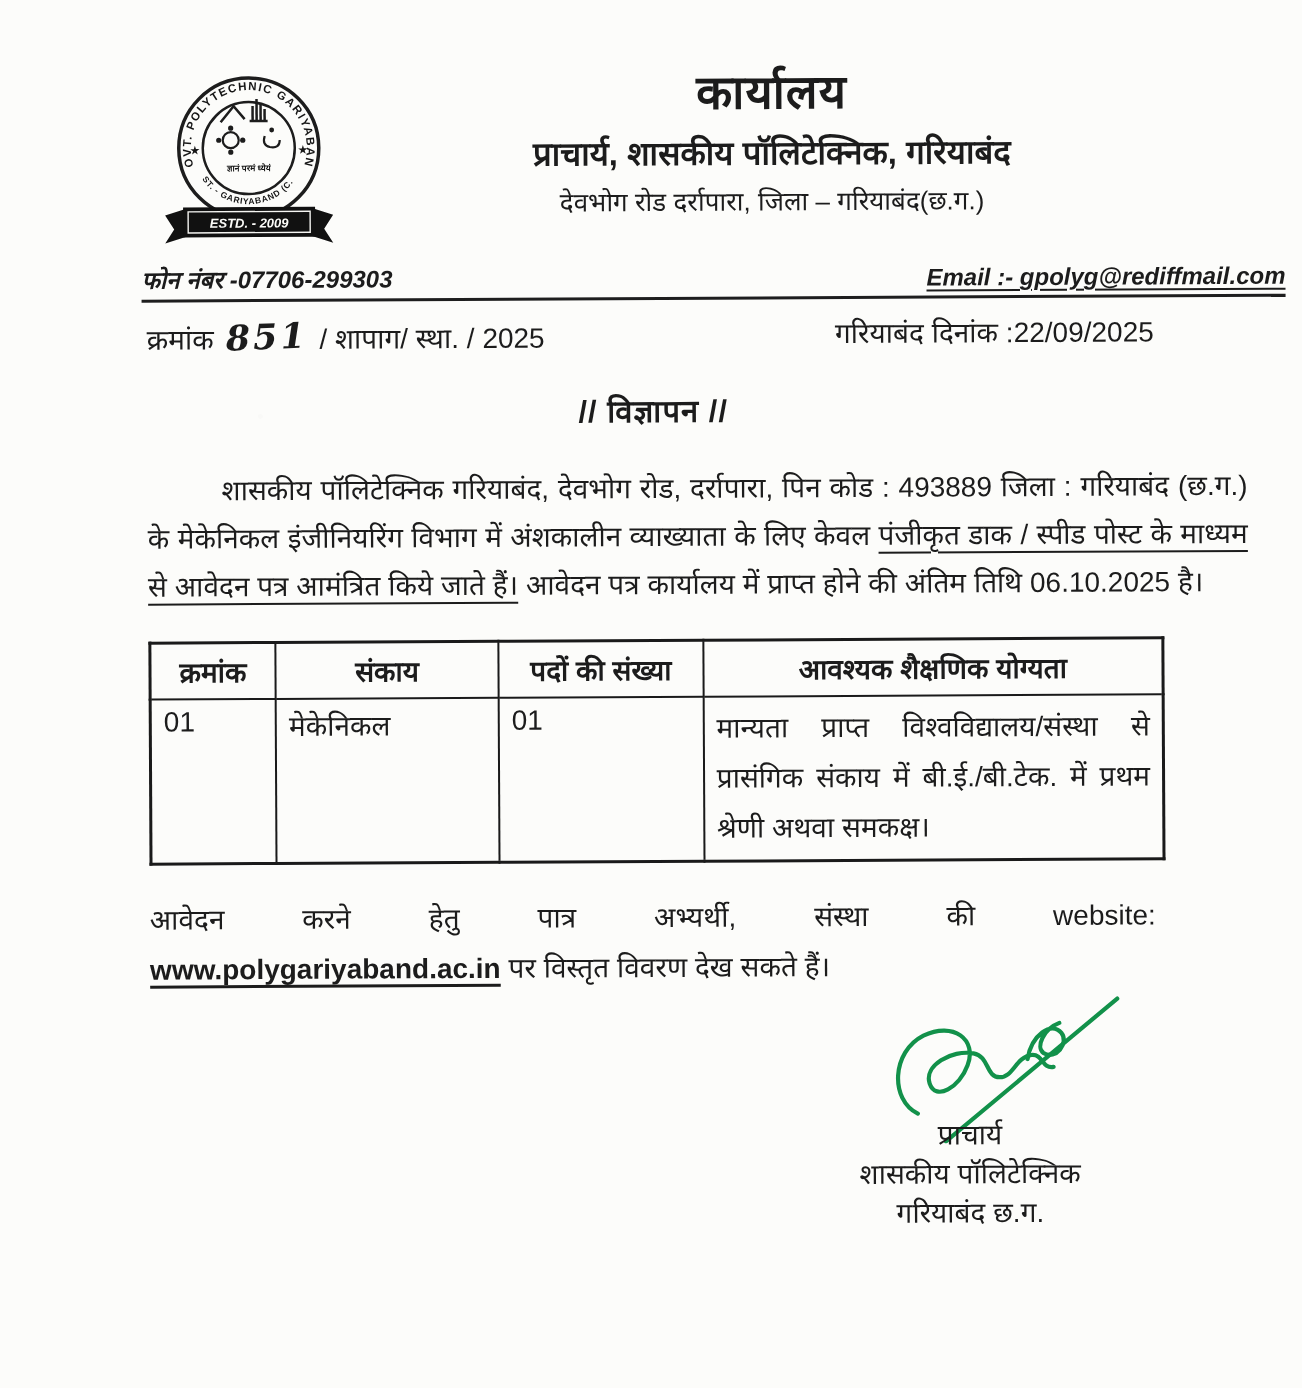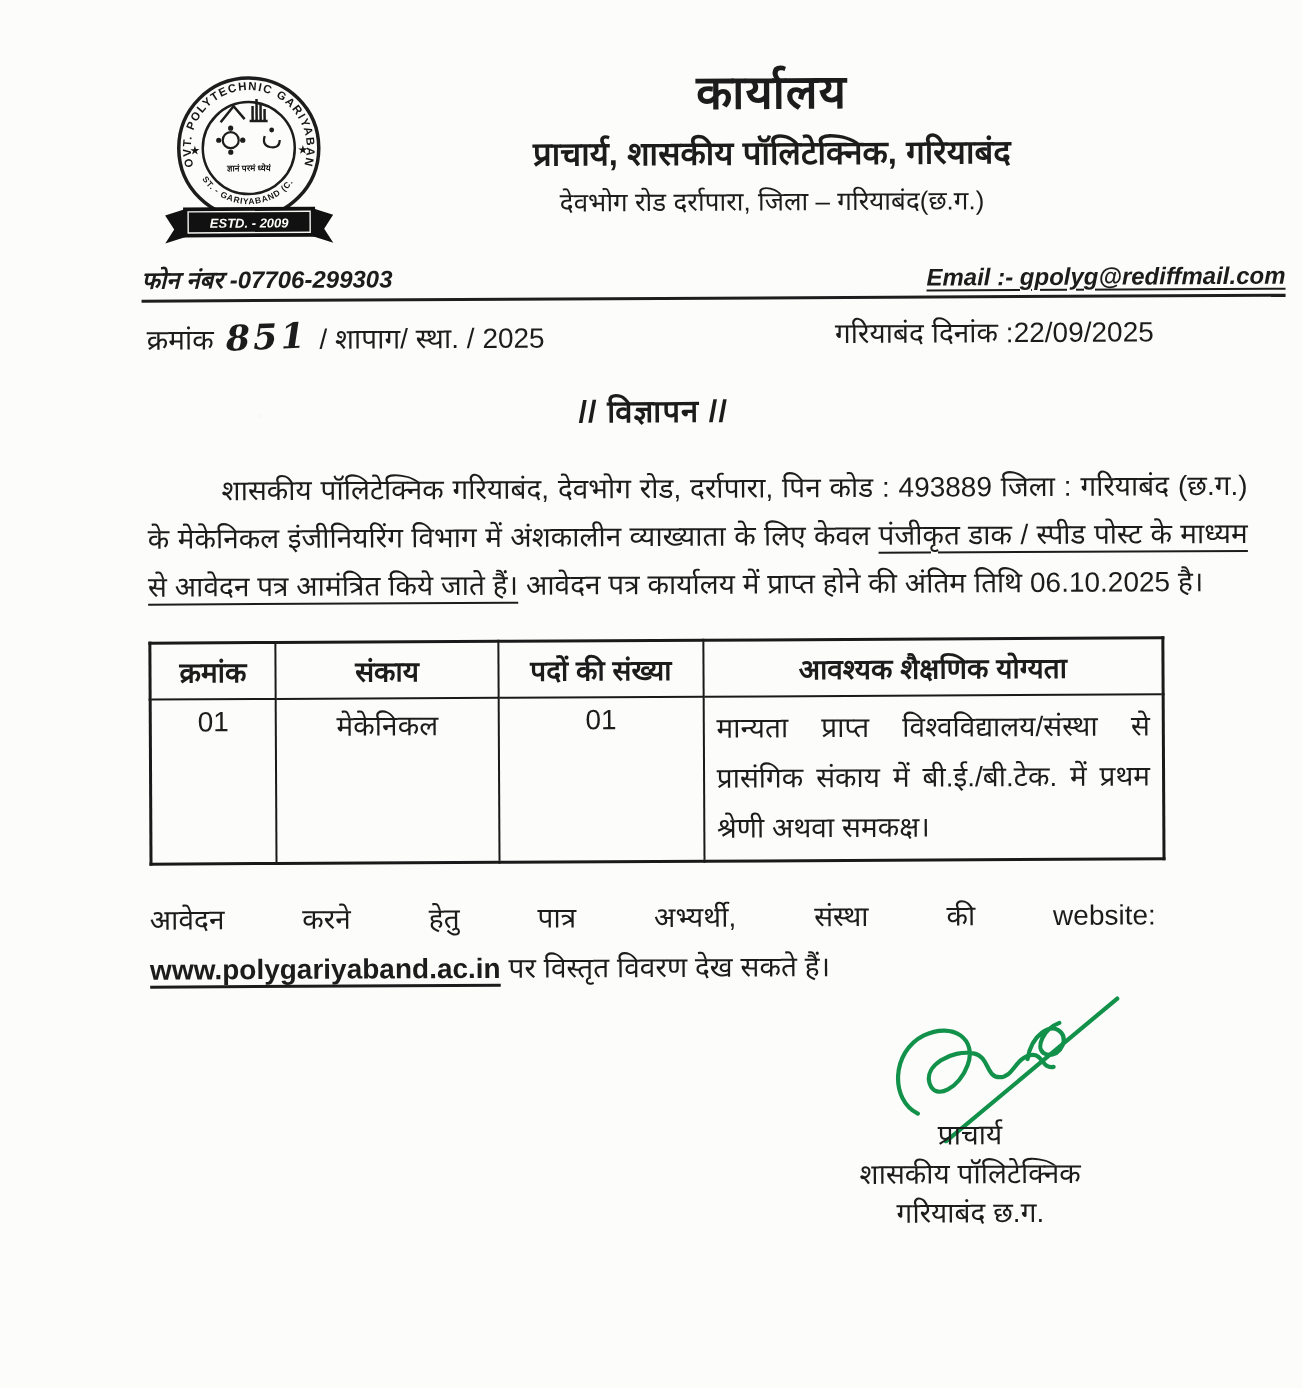--- a/index.html
+++ b/index.html
@@ -71,7 +71,7 @@
     padding:6px 12px;vertical-align:top;
   }
   table.vacancy th{font-weight:700;text-align:center;padding:8px 6px;}
-  td.c{text-align:center;}
+  td.c{}
   td.qual{text-align:justify;line-height:50px;padding:6px 16px 14px 14px;}
 
   

